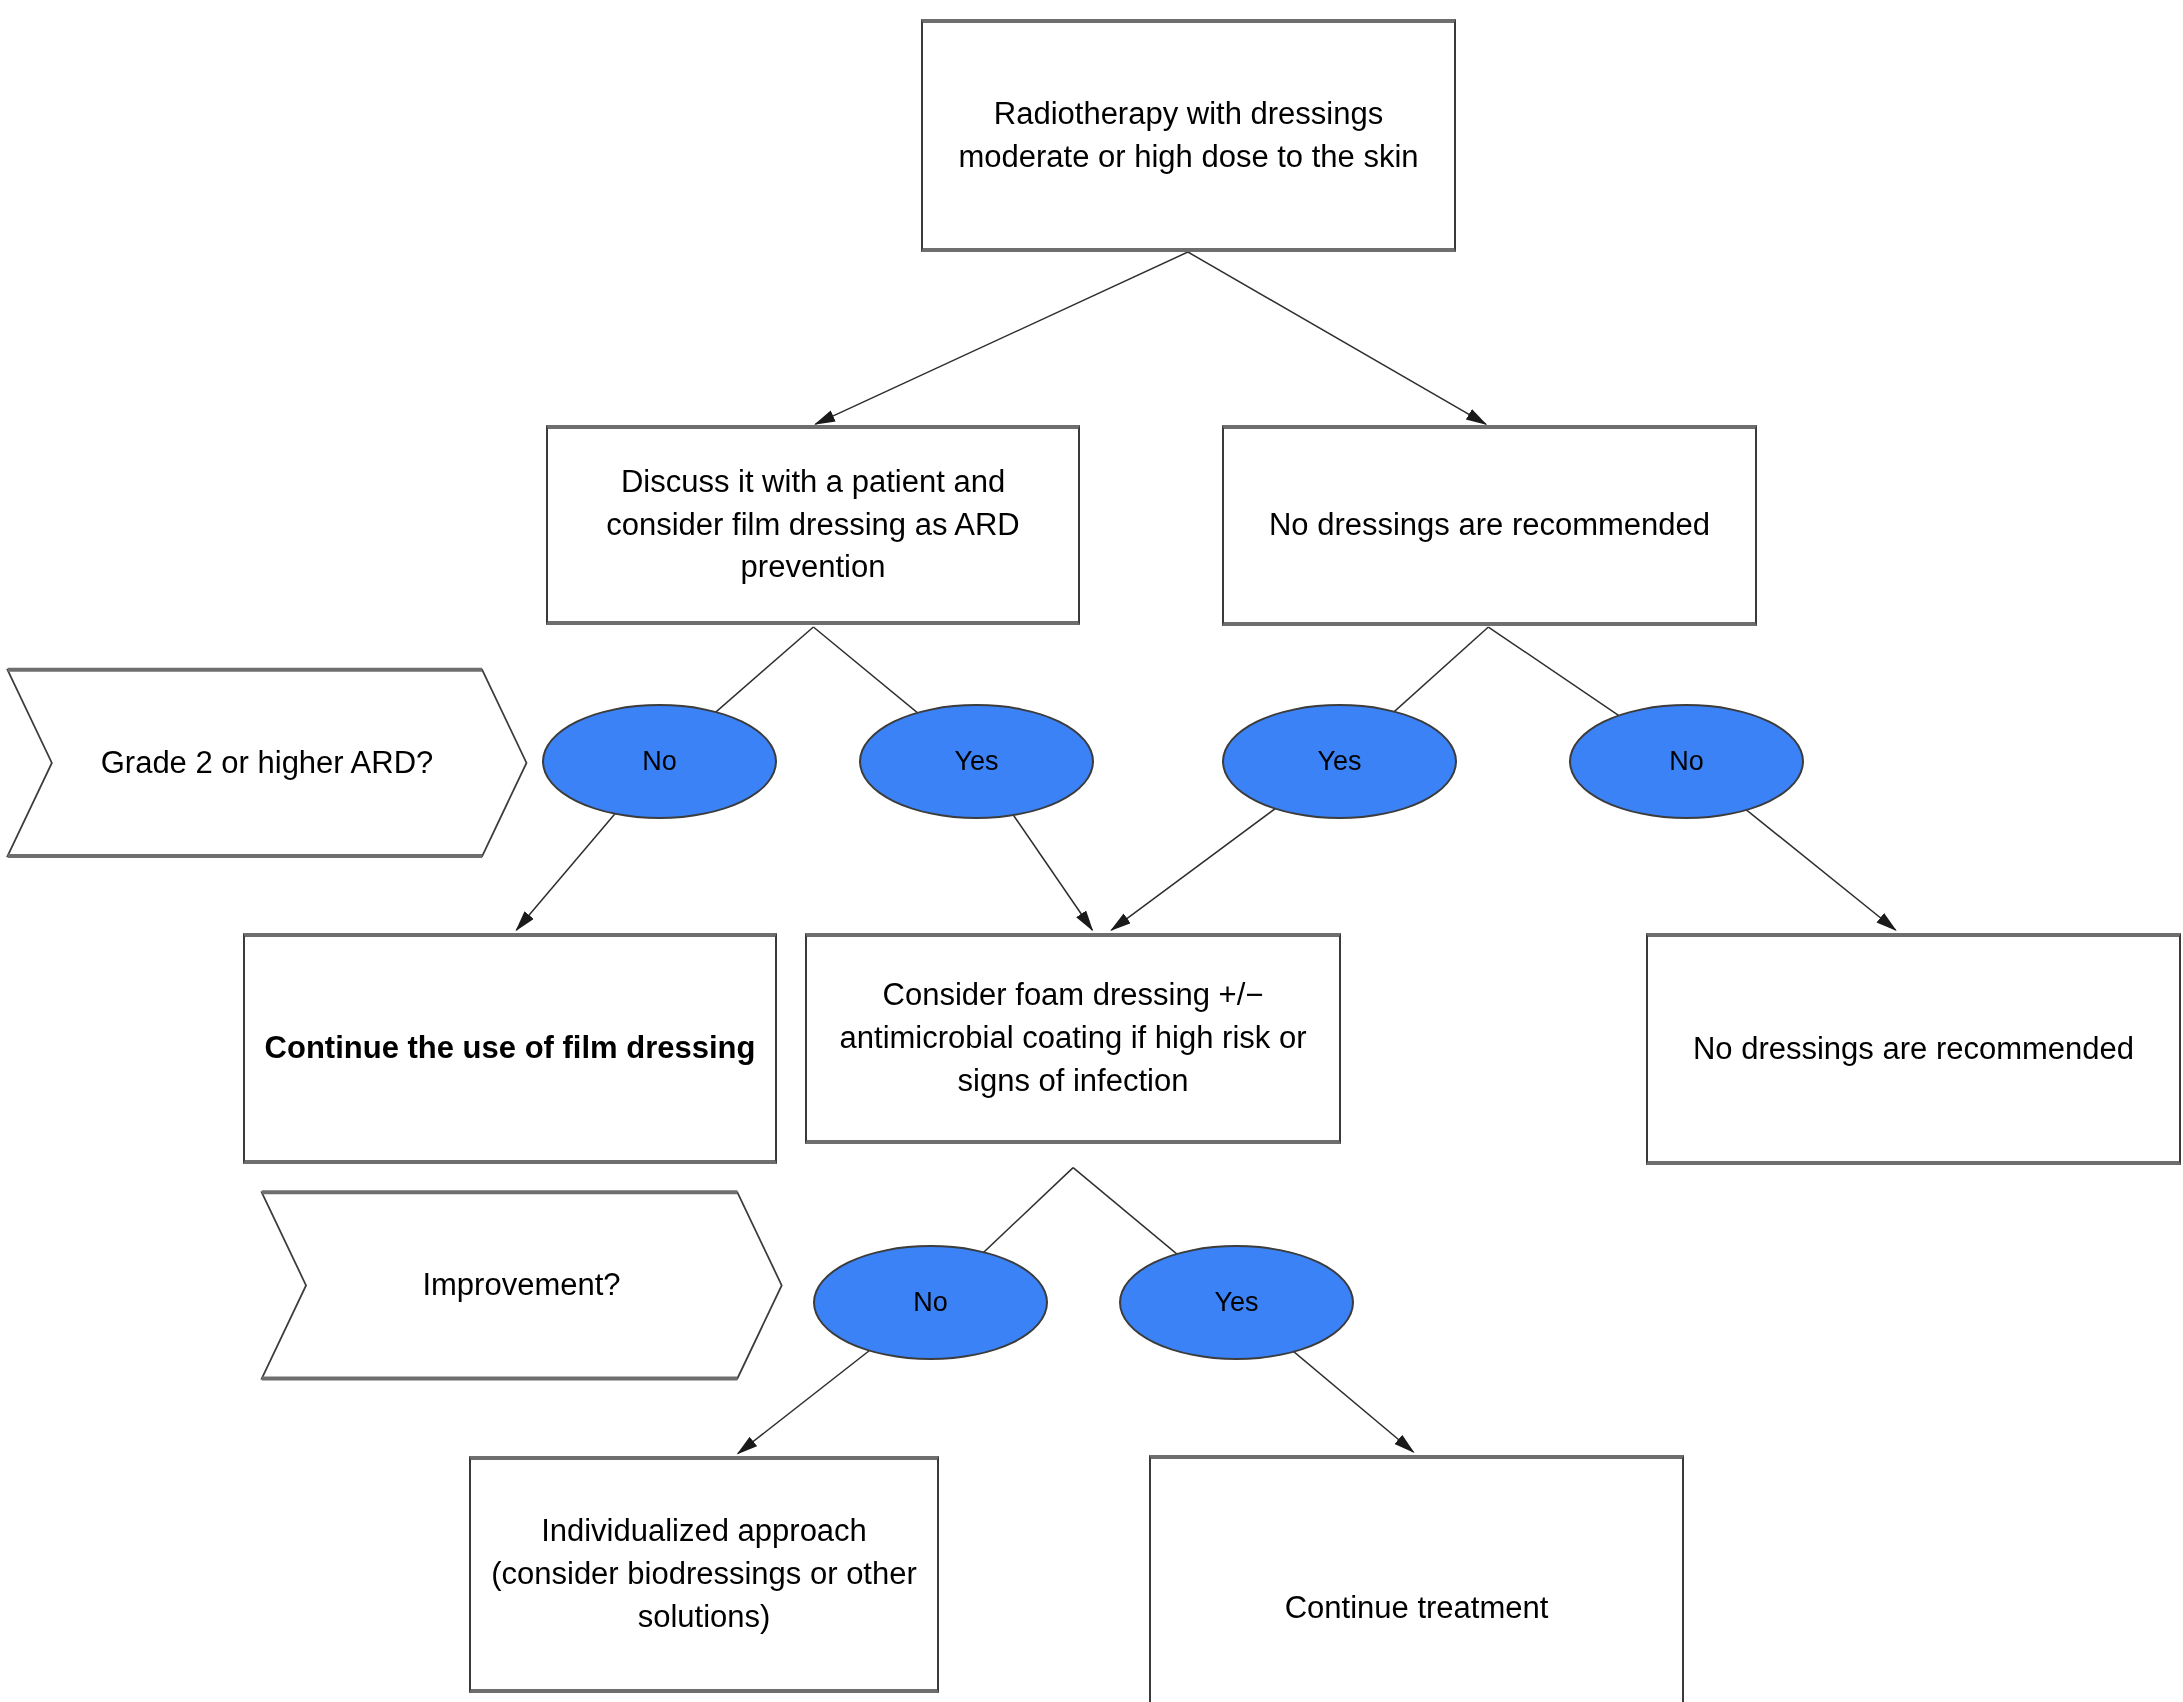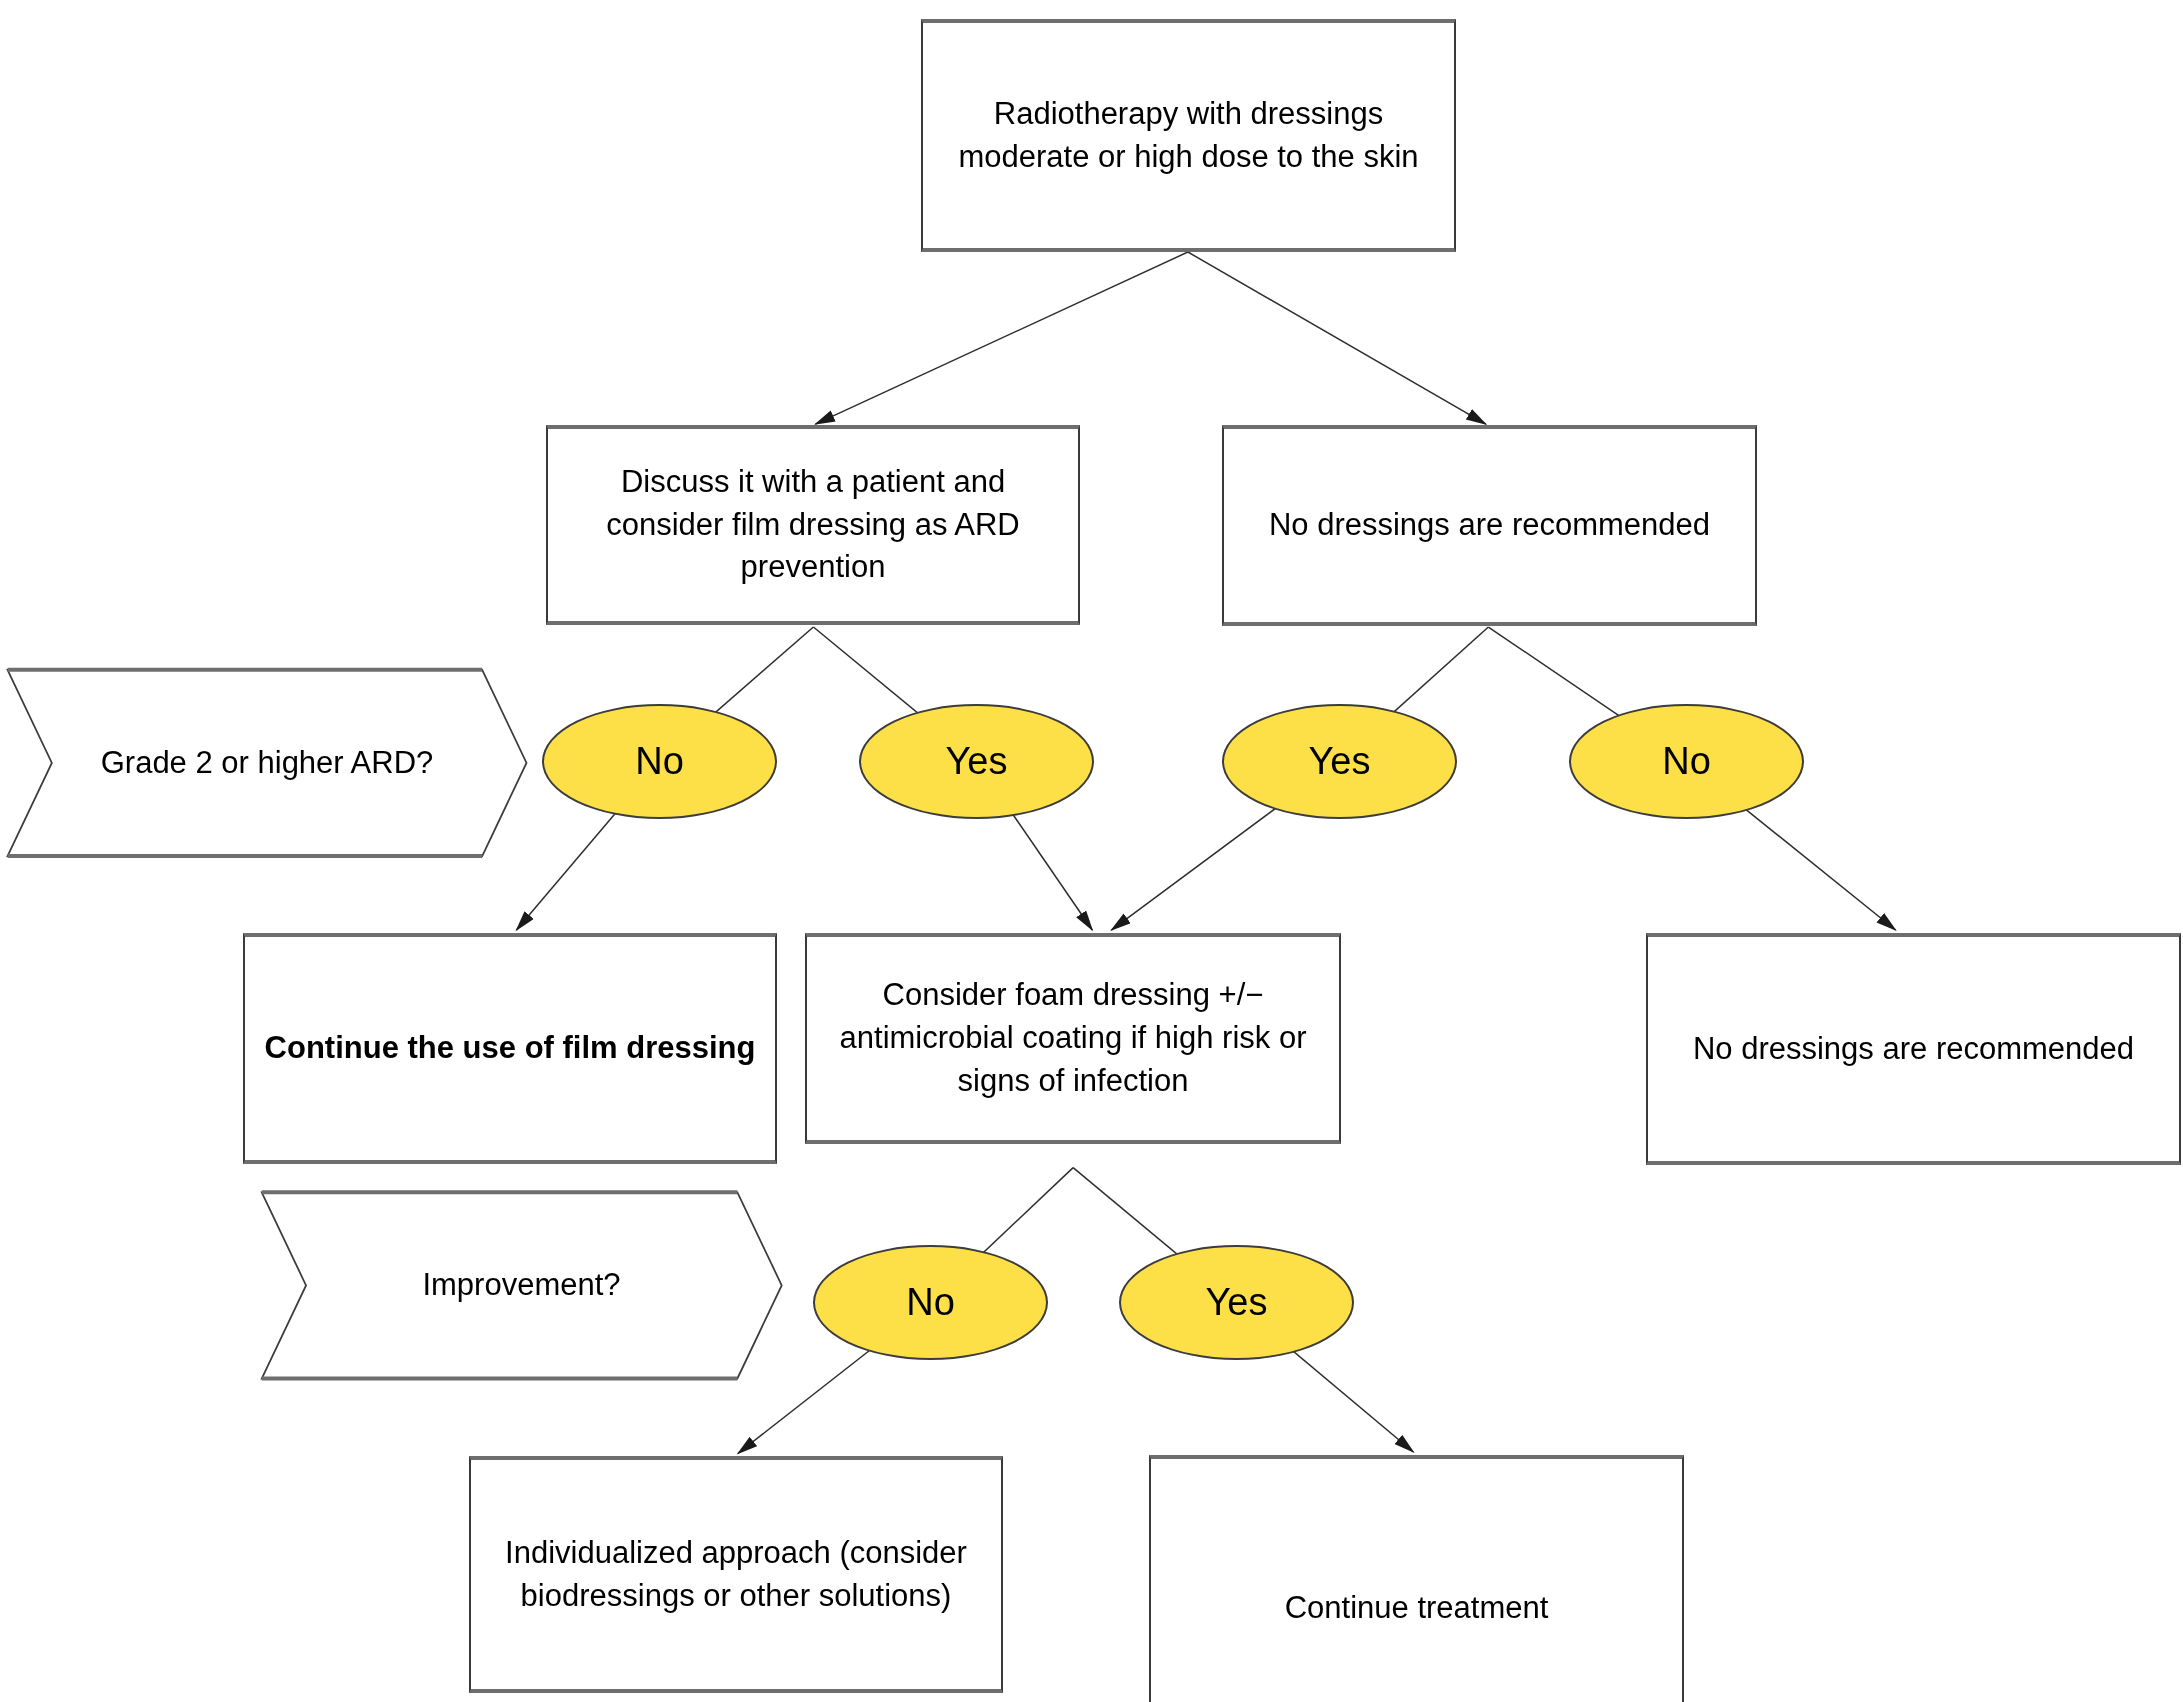--- a/index.html
+++ b/index.html
@@ -41,7 +41,7 @@
   .oval {
     position: absolute;
     z-index: 2;
-    background: #fde047;
+    background: #3b82f6;
     border: 2px solid #3c3c3c;
     border-radius: 50%;
     box-sizing: border-box;
@@ -49,7 +49,7 @@
     align-items: center;
     justify-content: center;
     text-align: center;
-    font-size: 38px;
+    font-size: 27px;
   }
   .banner-label {
     position: absolute;

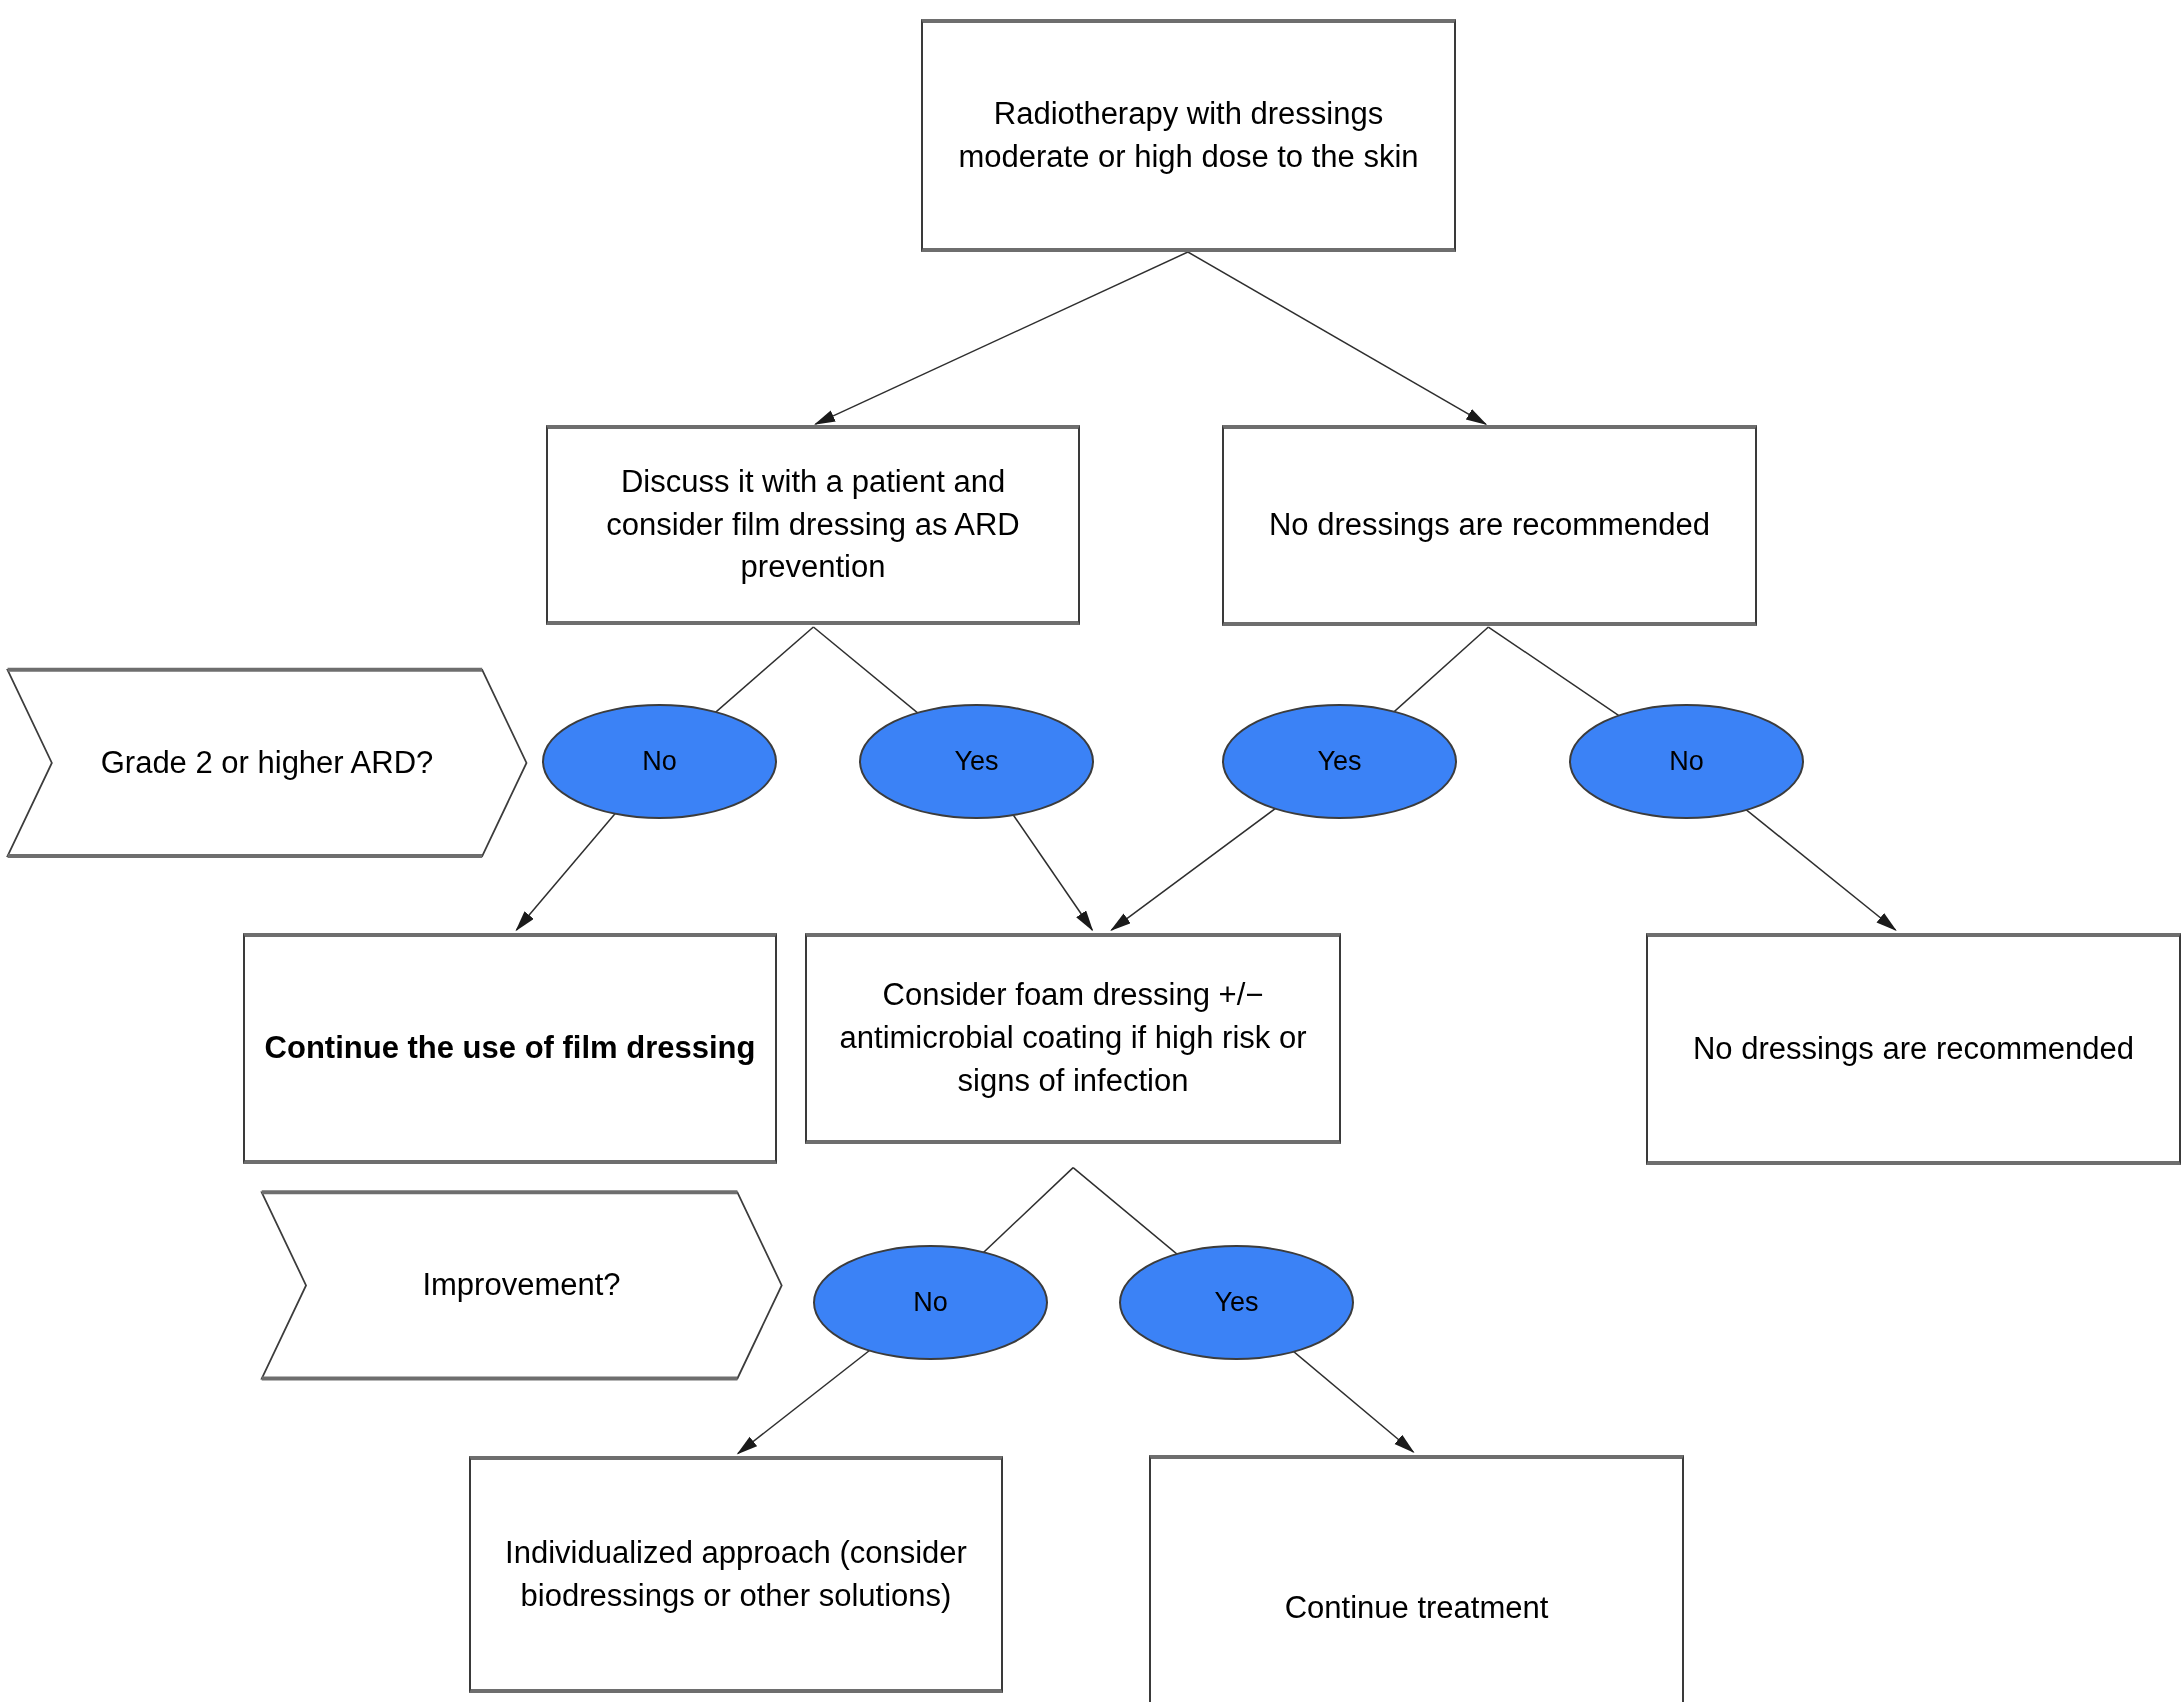--- a/index.html
+++ b/index.html
@@ -141,7 +141,7 @@
     <span>No dressings are recommended</span>
   </div>
 
-  <div class="box" style="left:469px; top:1456px; width:534px; height:237px;">
+  <div class="box" style="left:469px; top:1456px; width:470px; height:237px;">
     <span>Individualized approach (consider biodressings or other solutions)</span>
   </div>
 

